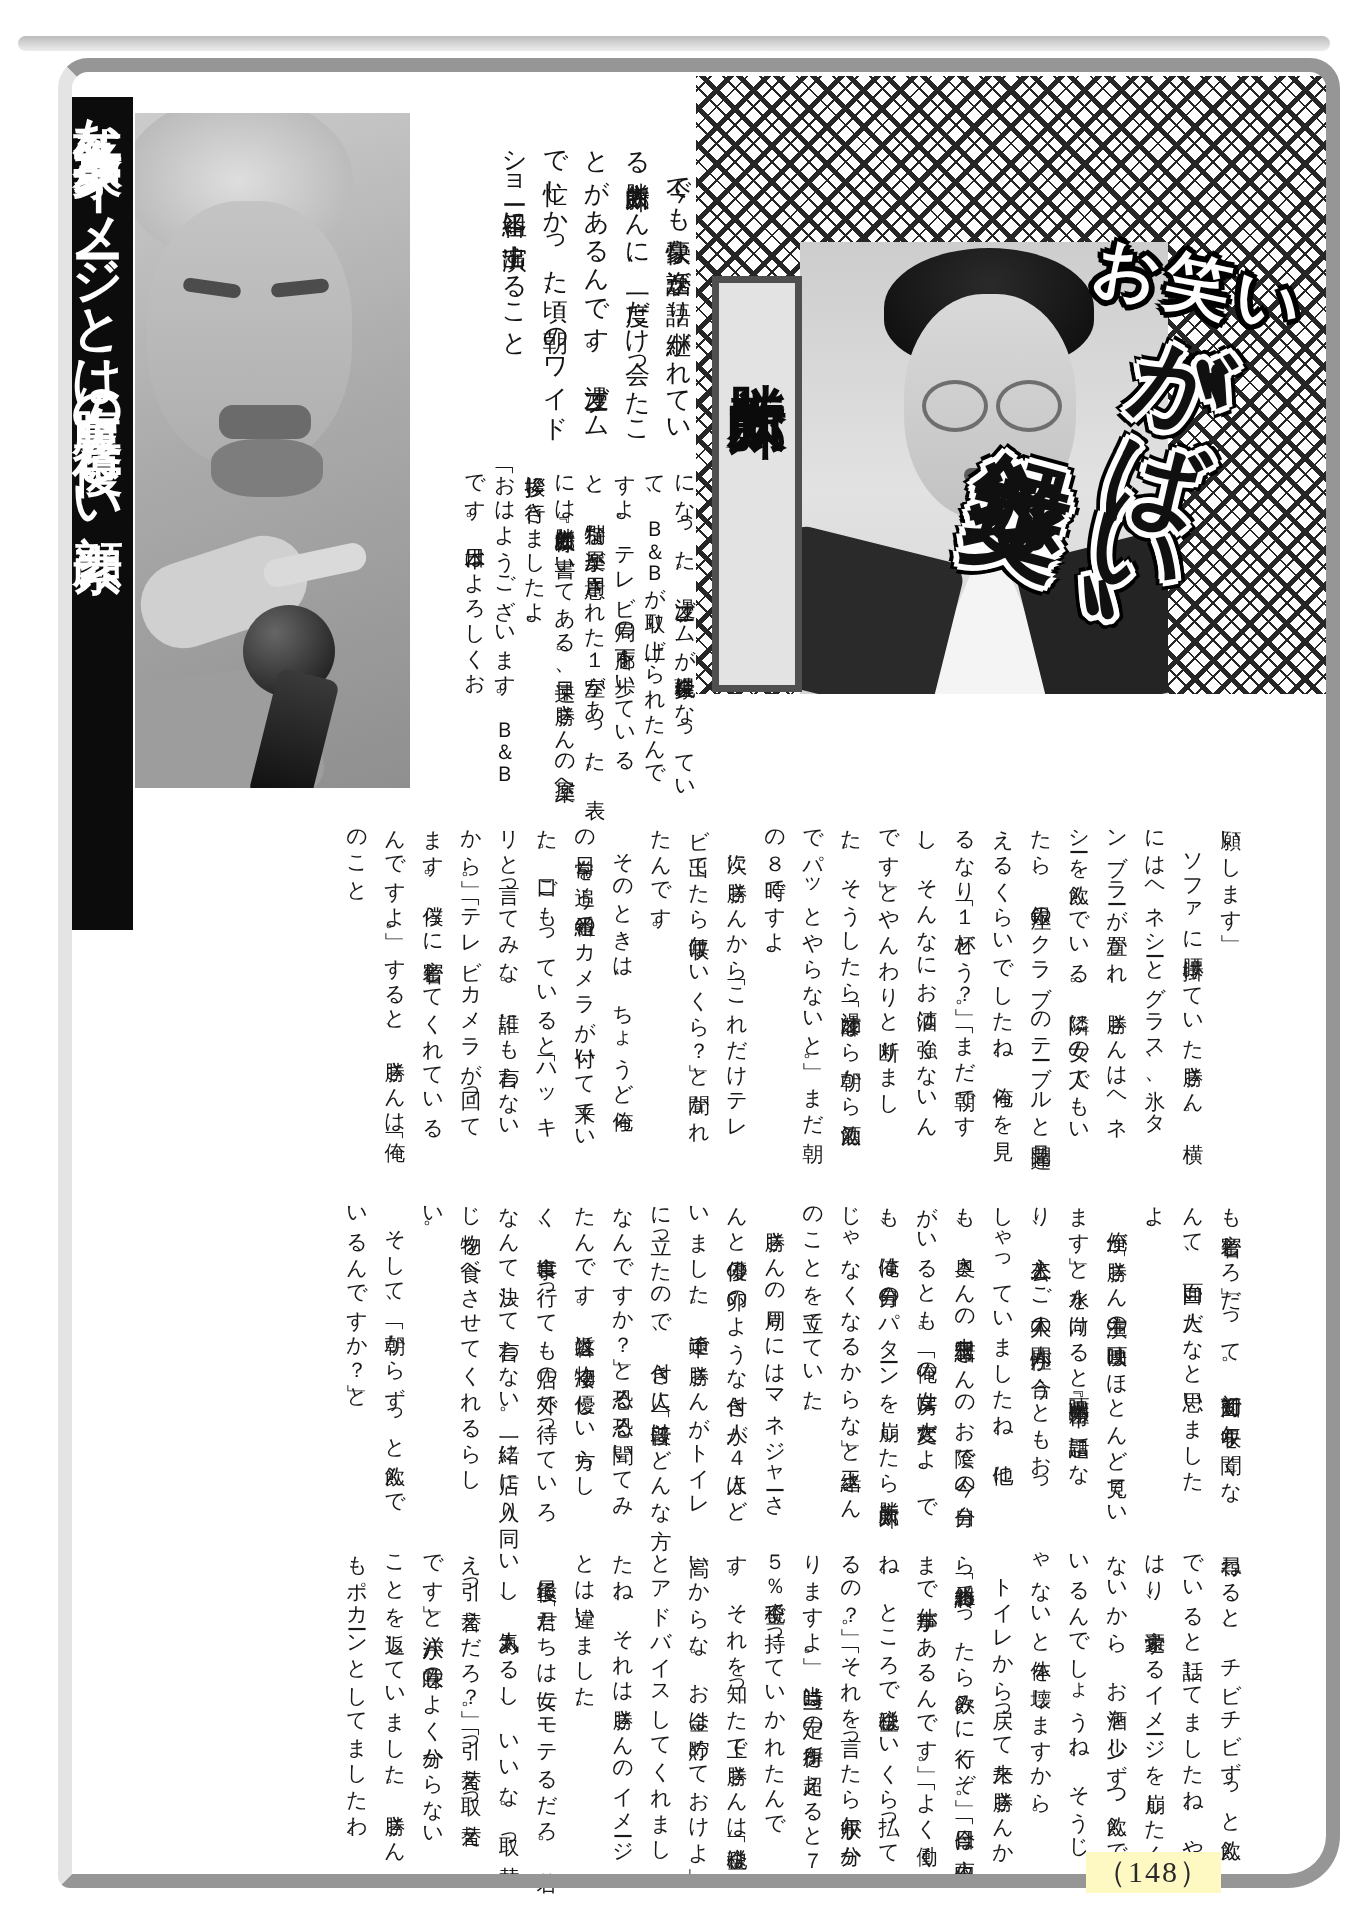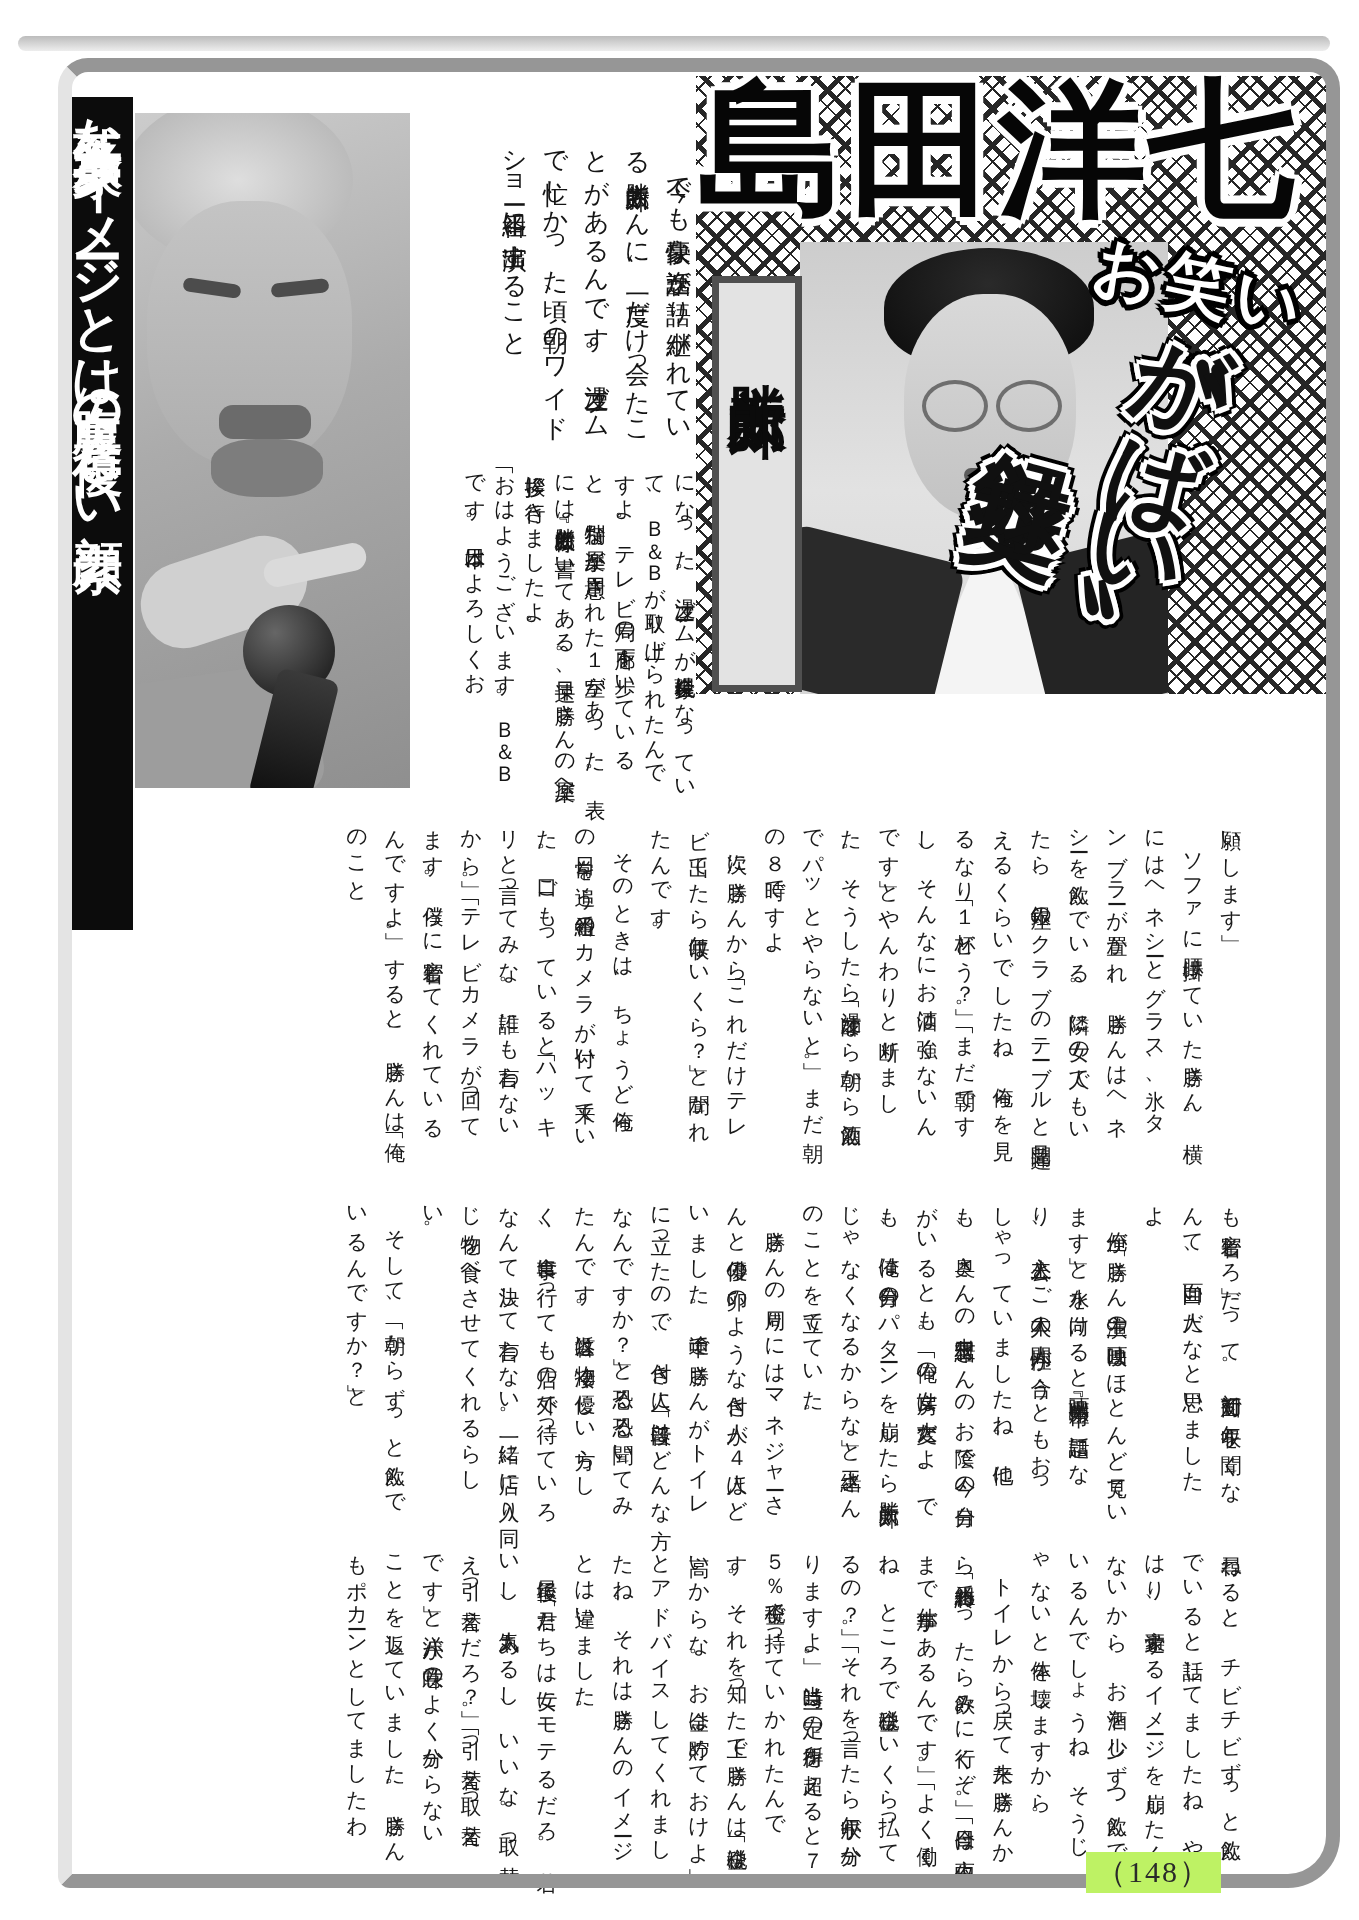--- a/index.html
+++ b/index.html
@@ -131,7 +131,6 @@
   <div class="abs top-shadow"></div>
   <div class="abs hatch"></div>
 
-  <div class="abs page-title">島田洋七</div>
 
   <div class="abs shimada">
     <div class="abs sp-hair"></div>

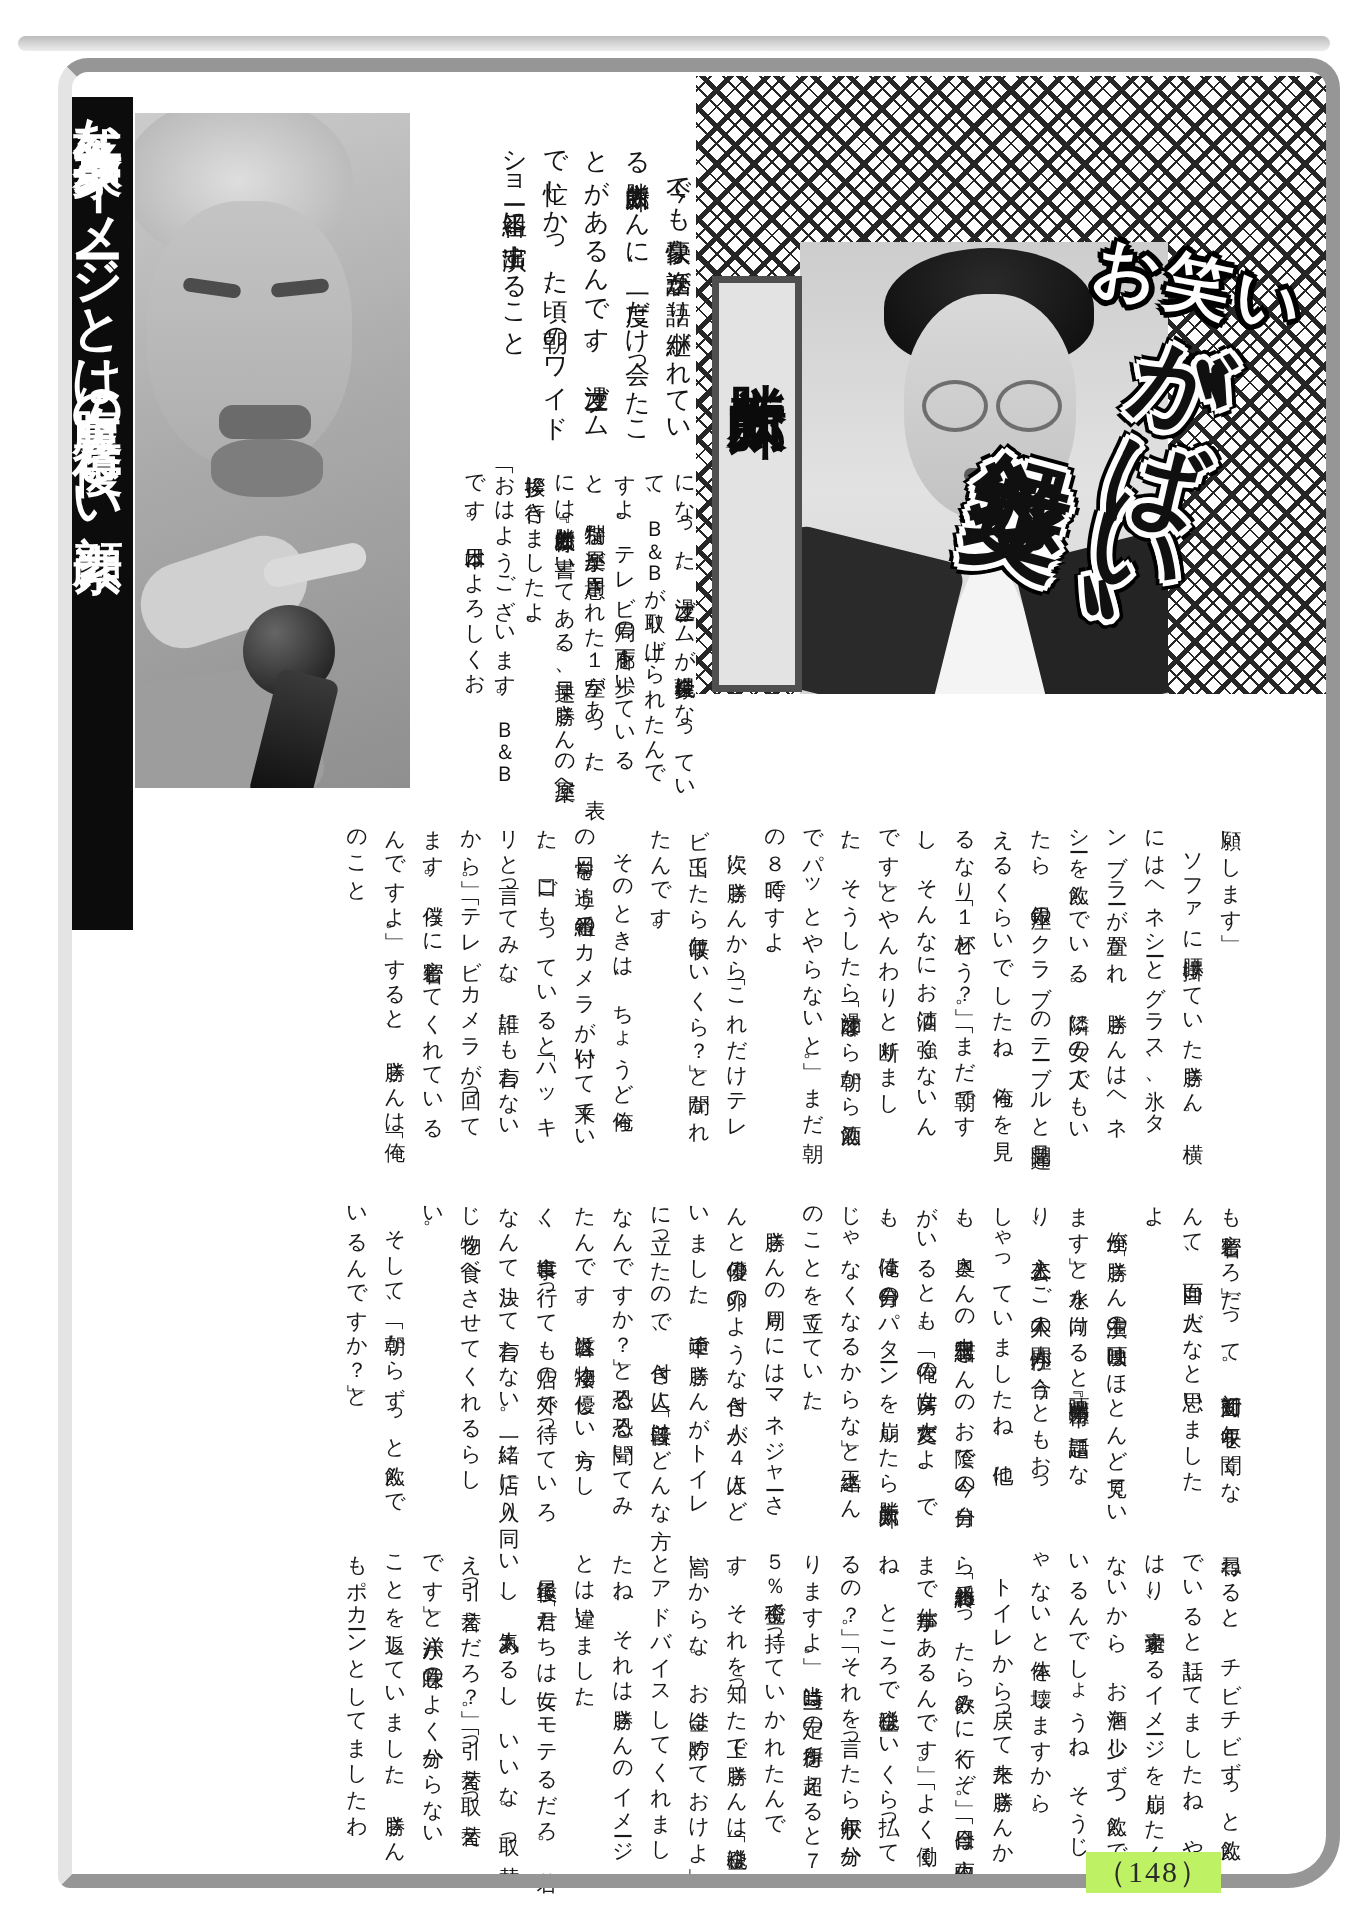--- a/index.html
+++ b/index.html
@@ -120,7 +120,7 @@
     font-weight:900;font-size:37px;letter-spacing:2px;color:#0a0a0a;white-space:nowrap;
     text-shadow:-3px 0 #fff,3px 0 #fff,0 -3px #fff,0 3px #fff,-5px 0 #fff,5px 0 #fff,
       0 -5px #fff,0 5px #fff;}
-  .page-number{left:1086px;top:1852px;z-index:5;background:#bef264;padding:0 10px;
+  .page-number{left:1086px;top:1852px;z-index:5;background:#fef9c3;padding:0 10px;
     font-family:"Liberation Serif",serif;font-size:30px;color:#2a2a2a;letter-spacing:2px;}
 </style>
 </head>

